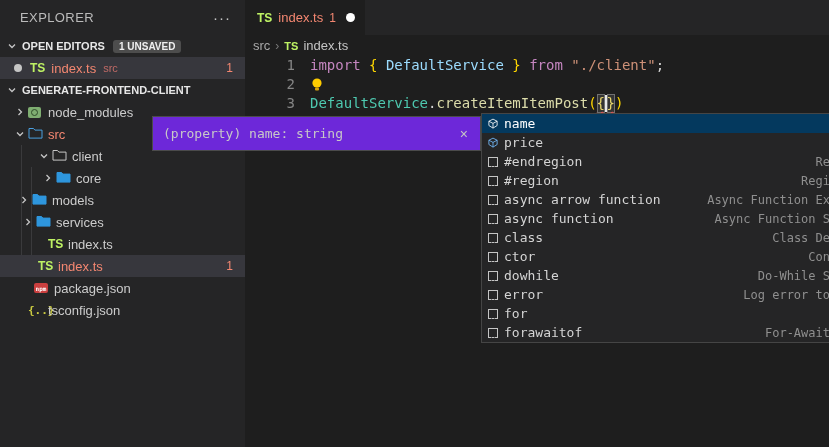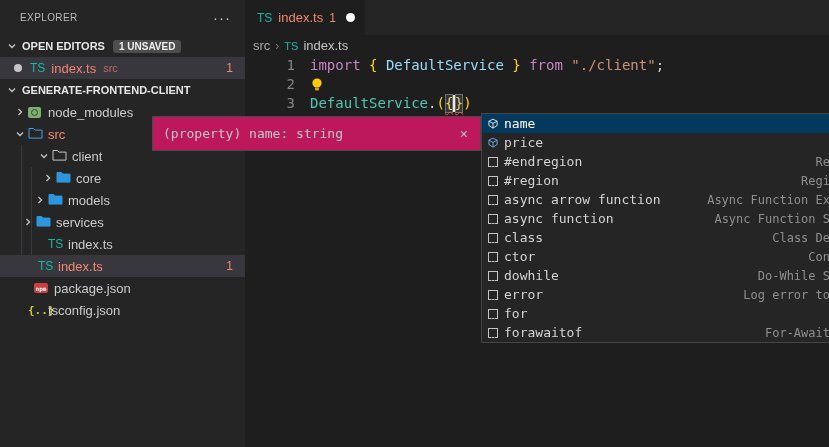--- a/index.html
+++ b/index.html
@@ -10,7 +10,7 @@
   
   #sidebar { position:absolute; left:0; top:0; width:245px; height:447px; background:#252526; color:#cccccc; }
   .sb-header { height:35px; display:flex; align-items:center; justify-content:space-between; padding:0 14px 0 20px; }
-  .sb-title { font-size:10px; color:#bbbbbb; letter-spacing:.4px; }
+  .sb-title { font-size:13px; color:#bbbbbb; letter-spacing:.4px; }
   .more { color:#c5c5c5; font-size:15px; letter-spacing:1px; cursor:pointer; }
   .section { height:22px; display:flex; align-items:center; font-size:11px; font-weight:bold; color:#e7e7e7; padding-left:4px; cursor:pointer; }
   .section .chev { margin-right:2px; }

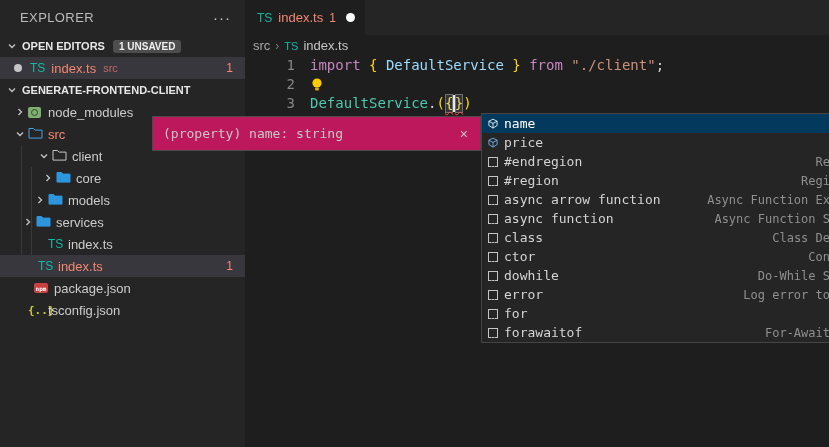--- a/index.html
+++ b/index.html
@@ -17,7 +17,7 @@
   .badge-pill { background:#4d4d4d; color:#efefef; font-size:10px; font-weight:bold; border-radius:3px; padding:1px 6px; margin-left:8px; }
   .oe-row { height:22px; display:flex; align-items:center; background:#37373d; padding-left:14px; font-size:13px; cursor:pointer; }
   .dot-mod { width:8px; height:8px; border-radius:50%; background:#c5c5c5; margin-right:8px; flex:0 0 auto; }
-  .ts-badge { color:#14b8a6; font-weight:normal; font-size:12px; margin-right:6px; flex:0 0 auto; }
+  .ts-badge { color:#bef264; font-weight:bold; font-size:12px; margin-right:6px; flex:0 0 auto; }
   .err-text { color:#f48771; }
   .oe-suffix { color:#c06a66; font-size:11px; margin-left:7px; }
   .num-badge { color:#f48771; font-size:12px; margin-left:auto; margin-right:12px; }

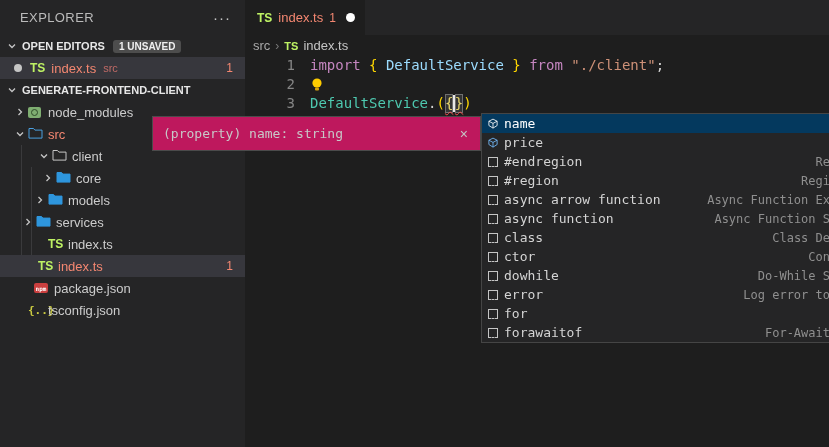--- a/index.html
+++ b/index.html
@@ -256,7 +256,7 @@
               <circle cx="7" cy="6" r="4.6" fill="#ffcc00"></circle>
               <rect x="5" y="10.4" width="4" height="3" rx="1" fill="#d9a40b"></rect>
             </svg></div></div>
-        <div class="code-line"><div class="gutter">3</div><div class="line-content"><span class="tok tok-cls">DefaultService</span><span class="tok tok-pun">.</span><span class="tok tok-b1">(</span><span class="tok tok-mb">{</span><span class="cursor"></span><span class="tok tok-mb">}</span><span class="tok tok-b1">)</span></div></div>
+        <div class="code-line"><div class="gutter">3</div><div class="line-content"><span class="tok tok-cls">DefaultService</span><span class="tok tok-pun">.</span><span class="tok tok-fn">createItemItemPost</span><span class="tok tok-b1">(</span><span class="tok tok-mb">{</span><span class="cursor"></span><span class="tok tok-mb">}</span><span class="tok tok-b1">)</span></div></div>
       </div>
   </div>
 

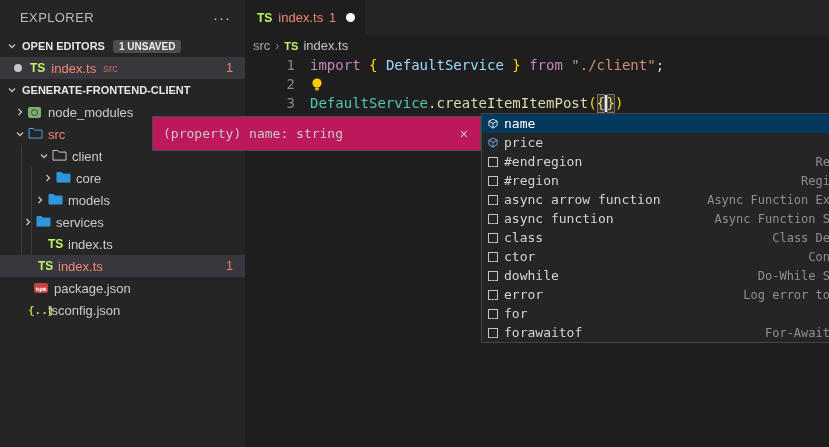--- a/index.html
+++ b/index.html
@@ -64,7 +64,7 @@
   .bulb { display:inline-block; }
 
   
-  #tooltip { position:absolute; left:152px; top:116px; width:329px; height:35px; background:#be185d;
+  #tooltip { position:absolute; left:152px; top:116px; width:329px; height:35px; background:#6d28d9;
              border:1px solid #4b4b4b; display:flex; align-items:center; padding:0 10px; z-index:30; }
   #tooltip .tip-text { font-family:"DejaVu Sans Mono", monospace; font-size:13px; color:#c8c8c8; flex:1; }
   .close-x { color:#c5c5c5; font-size:14px; cursor:pointer; padding:0 2px; }

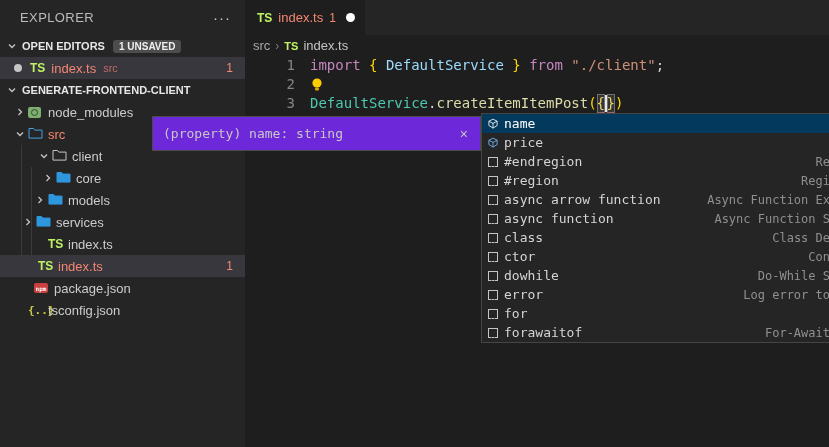--- a/index.html
+++ b/index.html
@@ -175,7 +175,7 @@
           </span>
           <span>core</span>
         </div>
-        <div class="tree-row" style="padding-left: 32px;">
+        <div class="tree-row" style="padding-left: 16px;">
           <span class="chev">
             <svg width="10" height="10" viewBox="0 0 10 10">
               <polyline points="3.5,2 6.5,5 3.5,8" fill="none" stroke="#c5c5c5" stroke-width="1.3"></polyline>

